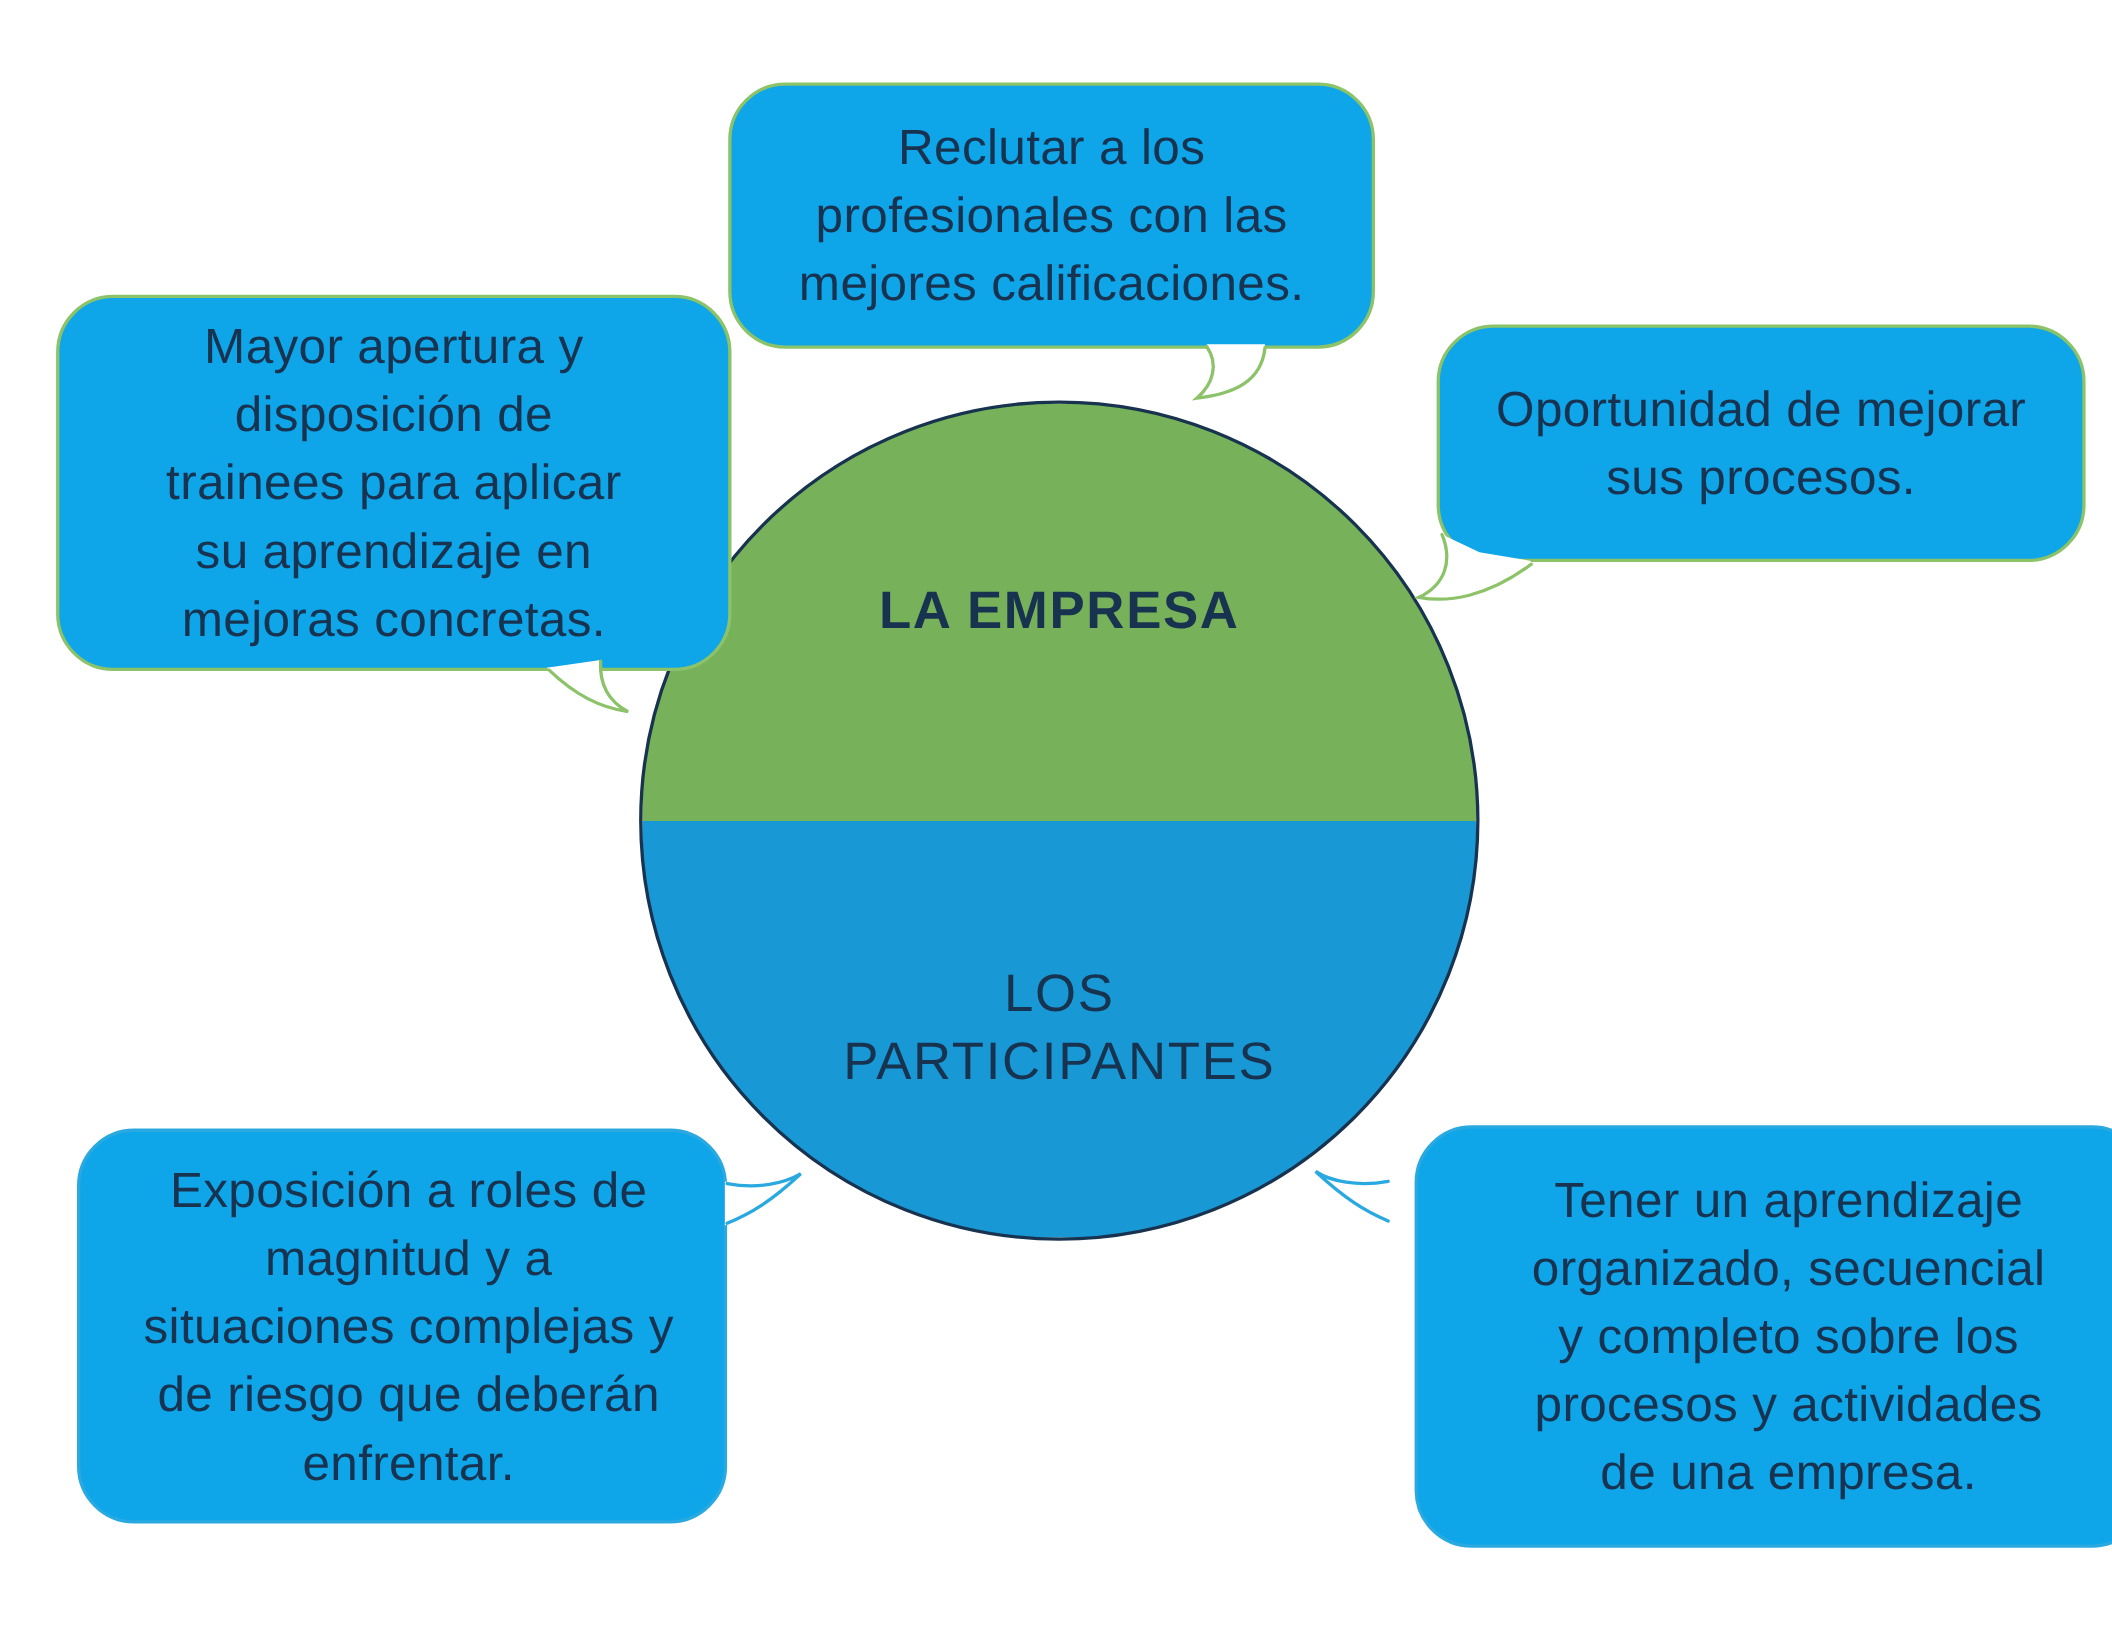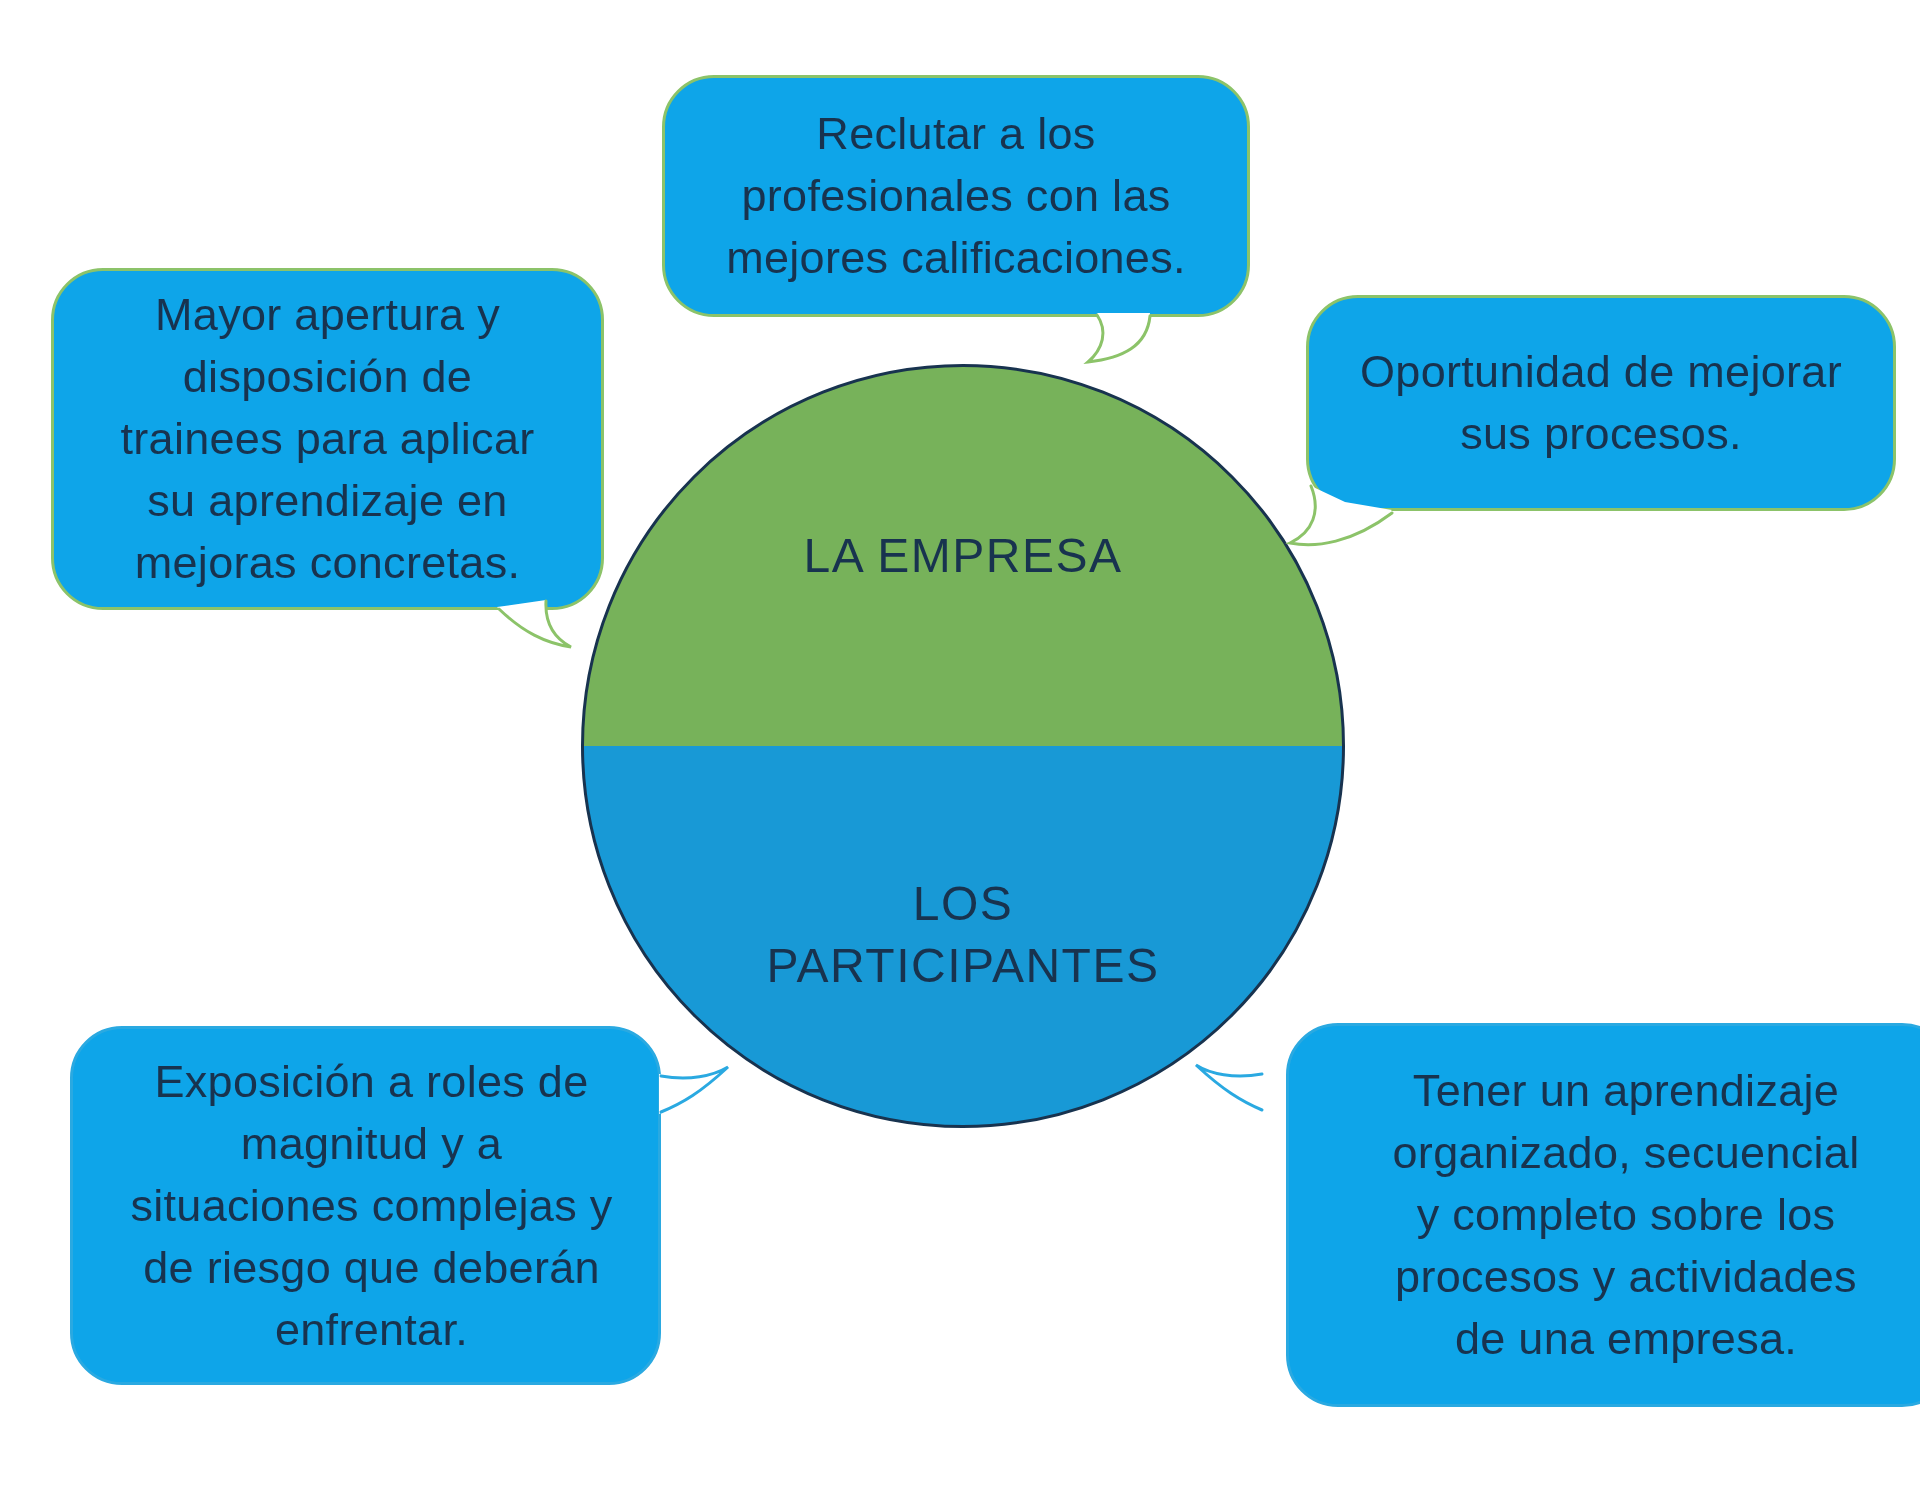--- a/index.html
+++ b/index.html
@@ -47,7 +47,7 @@
   .bubble.green{border:3px solid var(--green-border);}
   .bubble.blue{border:3px solid var(--blue-border);padding-left:28px;}
   .bubble-top{left:662px;top:75px;width:588px;height:242px;}
-  .bubble-top-left{left:51px;top:268px;width:553px;height:342px;}
+  .bubble-top-left{left:51px;top:268px;width:614px;height:342px;}
   .bubble-top-right{left:1294px;top:295px;width:590px;height:216px;margin-left:12px;}
   .bubble-bottom-left{left:70px;top:1026px;width:591px;height:359px;}
   .bubble-bottom-right{left:1286px;top:1023px;width:668px;height:384px;text-align:center;}

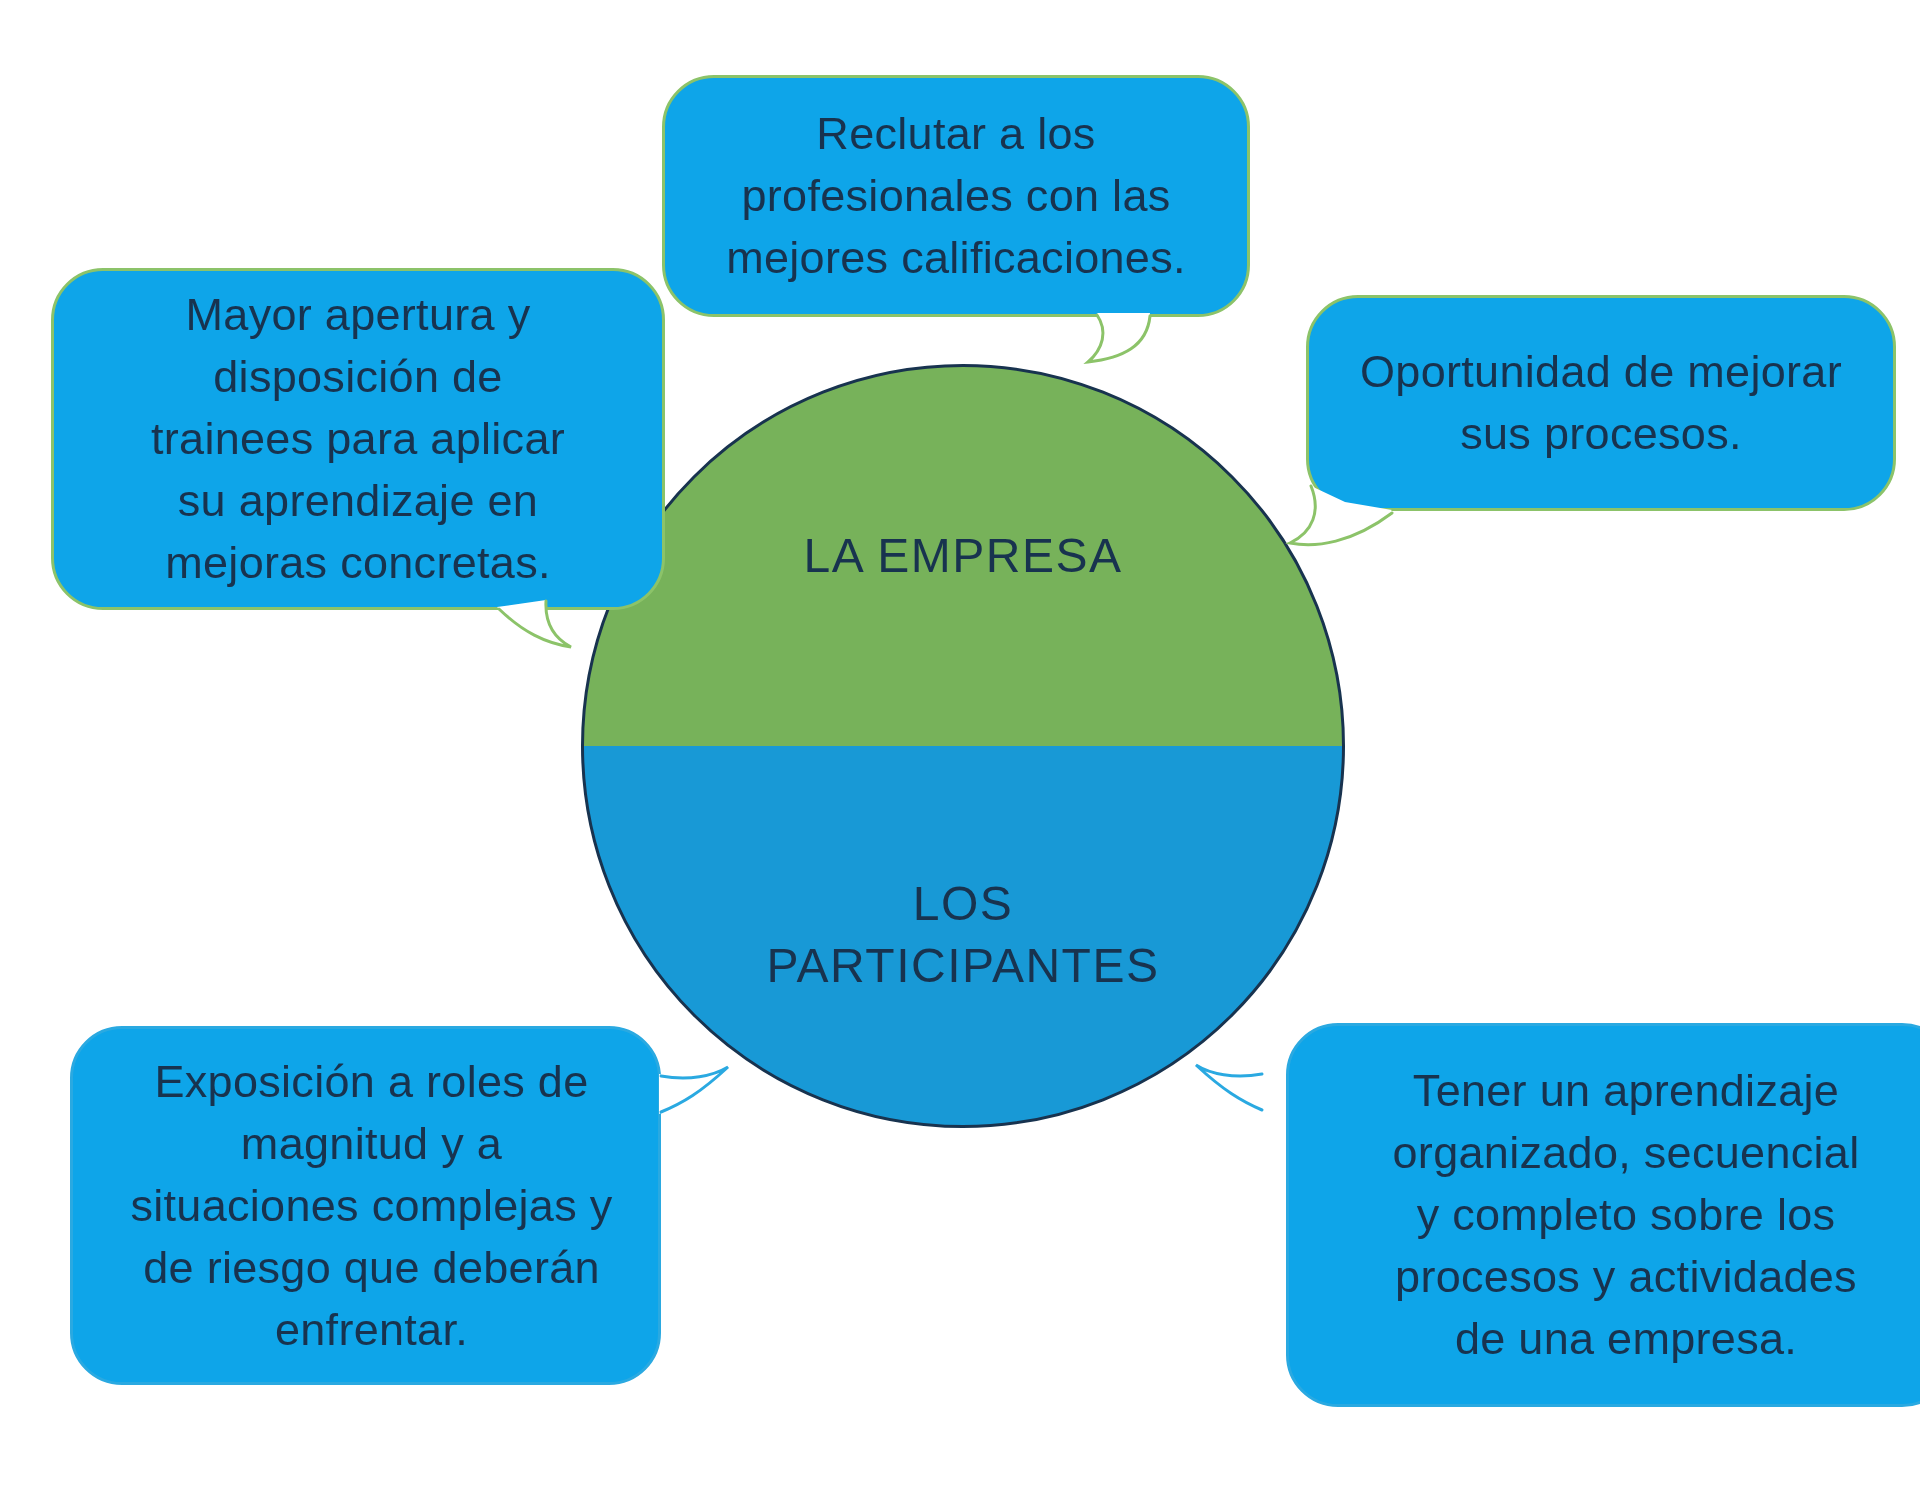--- a/index.html
+++ b/index.html
@@ -27,7 +27,7 @@
     font-size:48px;line-height:62px;letter-spacing:1.5px;color:var(--navy);
     z-index:2;white-space:pre-line;
   }
-  .label-empresa{top:525px;}
+  .label-empresa{top:525px;font-weight:bold;}
   .label-participantes{top:873px;}
   
   .pill{

